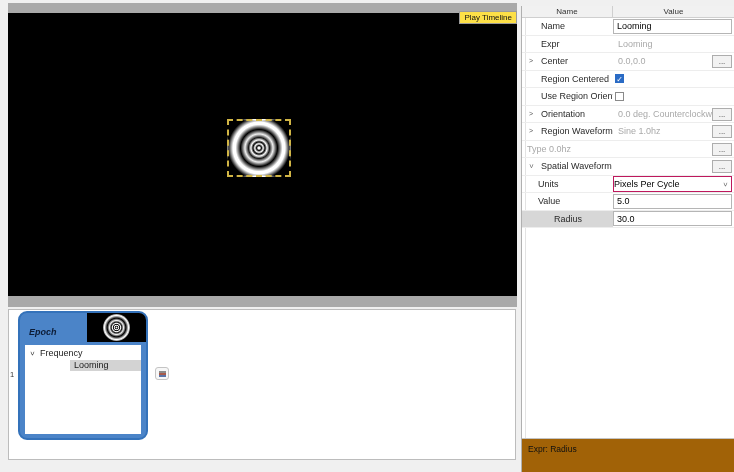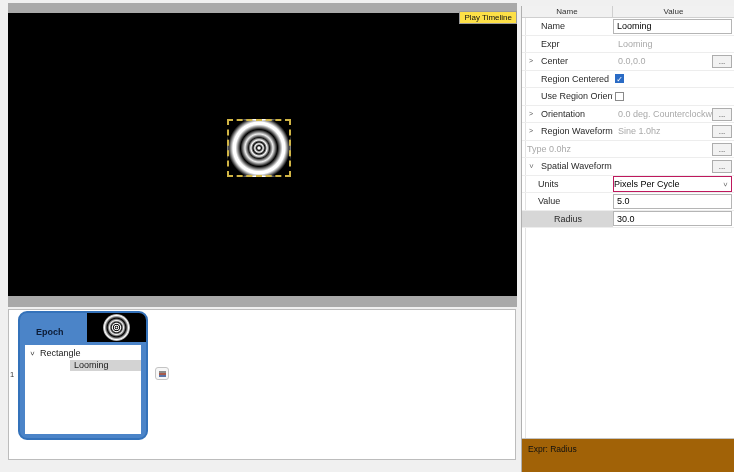--- a/index.html
+++ b/index.html
@@ -80,8 +80,8 @@
 
   .epoch-card { position:absolute; left:9px; top:1px; width:130px; height:129px;
     background:#4b84c8; border:2px solid #3472ba; border-radius:9px; }
-  .epoch-title { position:absolute; left:16px; top:14px; font-size:9px;
-    font-weight:600; color:#0c1c36; }
+  .epoch-title { position:absolute; left:9px; top:14px; font-size:9px;
+    font-weight:600; color:#0c1c36;font-style:italic; }
   .epoch-thumb { position:absolute; top:0; right:0; width:59px; height:29px;
     background:#000; border-top-right-radius:7px; display:flex;
     align-items:center; justify-content:center; }

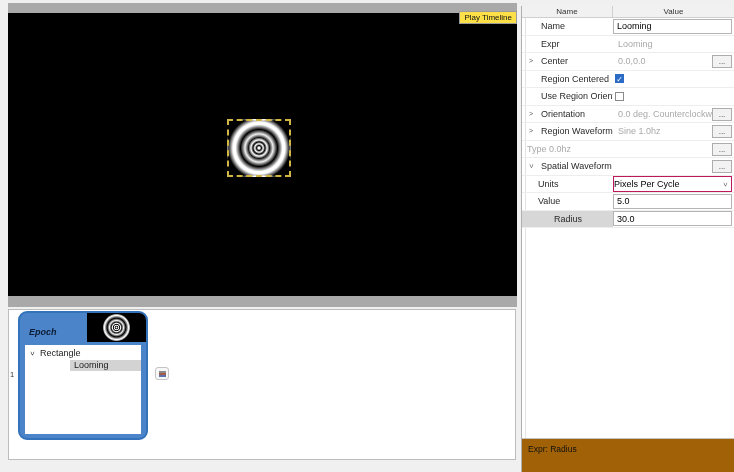--- a/index.html
+++ b/index.html
@@ -247,7 +247,7 @@
     <div class="epoch-body">
       <div class="tree-row1">
         <span class="tchev">&gt;</span>
-        <span>Rectangle</span>
+        <span>Frequency</span>
       </div>
       <div class="tree-row2">Looming</div>
     </div>

